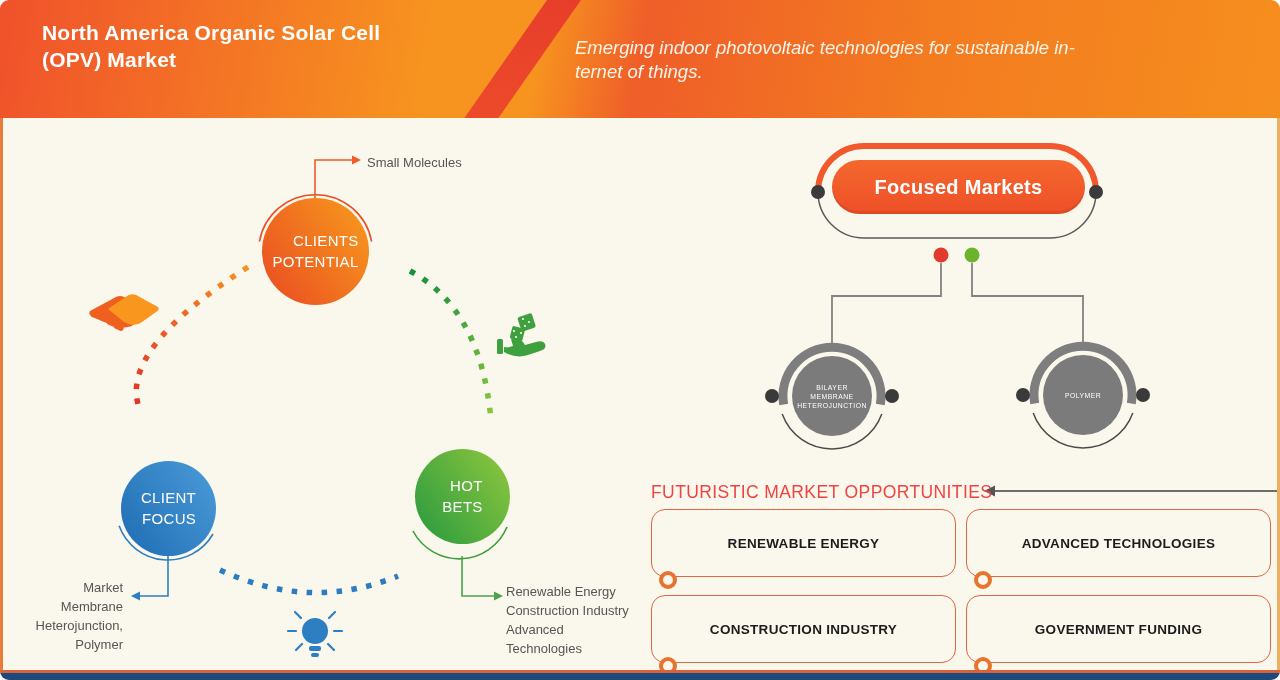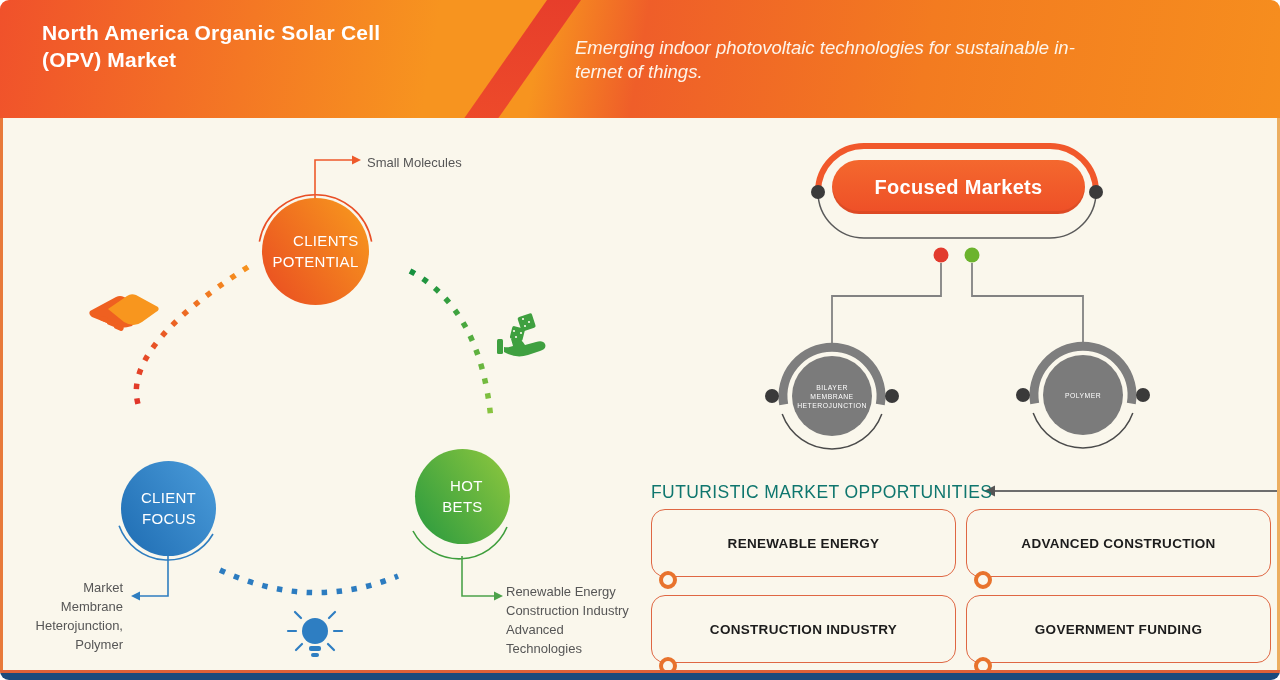--- a/index.html
+++ b/index.html
@@ -53,7 +53,7 @@
   .sub-label.right { left:1041px; top:391px; }
 
   
-  .opp-head { position:absolute; left:651px; top:482px; color:#0f766e; font-size:17.5px;
+  .opp-head { position:absolute; left:651px; top:482px; color:#ef4444; font-size:17.5px;
     letter-spacing:.4px; font-weight:normal; }
   .opp-grid { position:absolute; left:651px; top:509px; width:620px; display:grid;
     grid-template-columns:305px 305px; column-gap:10px; row-gap:18px; }

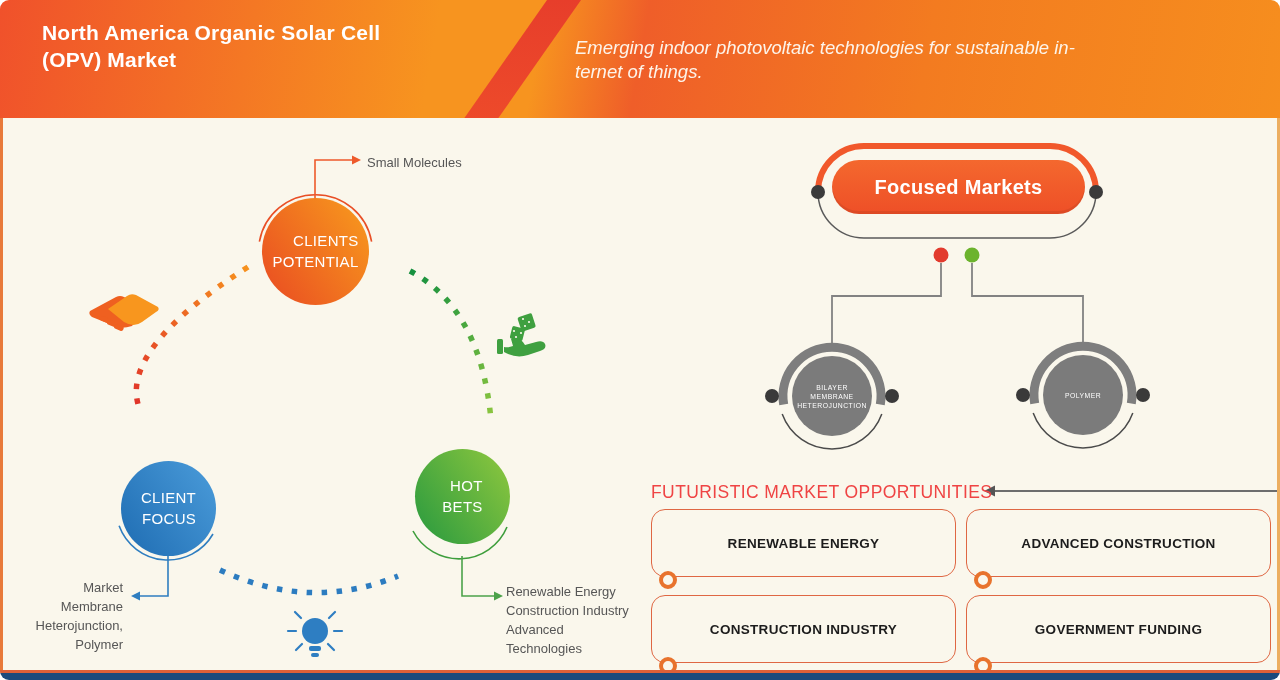--- a/index.html
+++ b/index.html
@@ -218,7 +218,7 @@
       <i class="knob"></i>
     </div>
     <div class="opp-box">
-      <span>ADVANCED CONSTRUCTION</span>
+      <span>ADVANCED TECHNOLOGIES</span>
       <i class="knob"></i>
     </div>
     <div class="opp-box">

